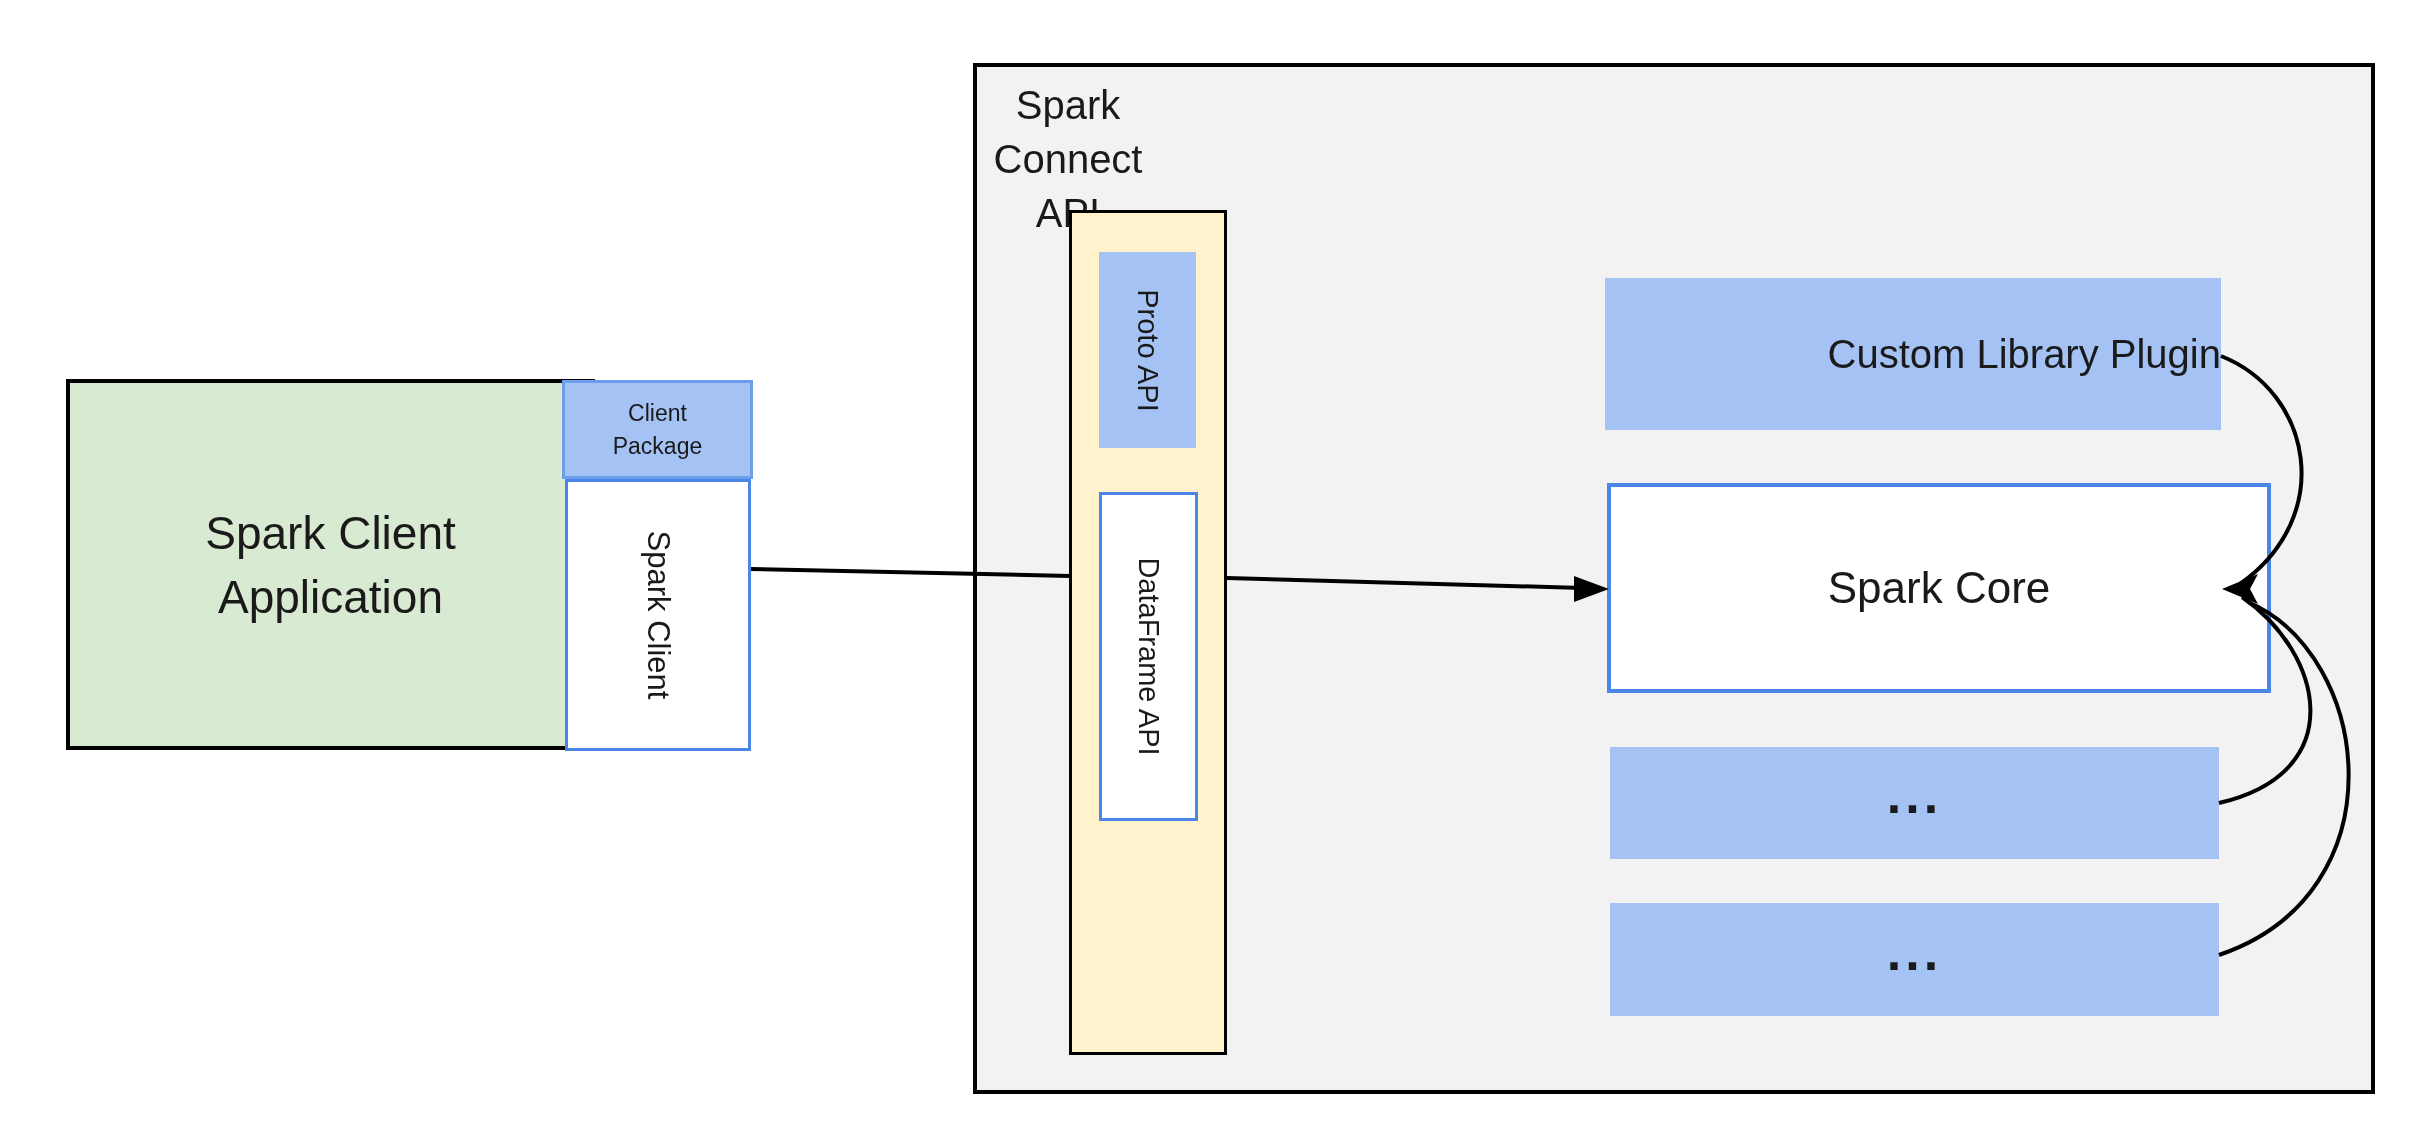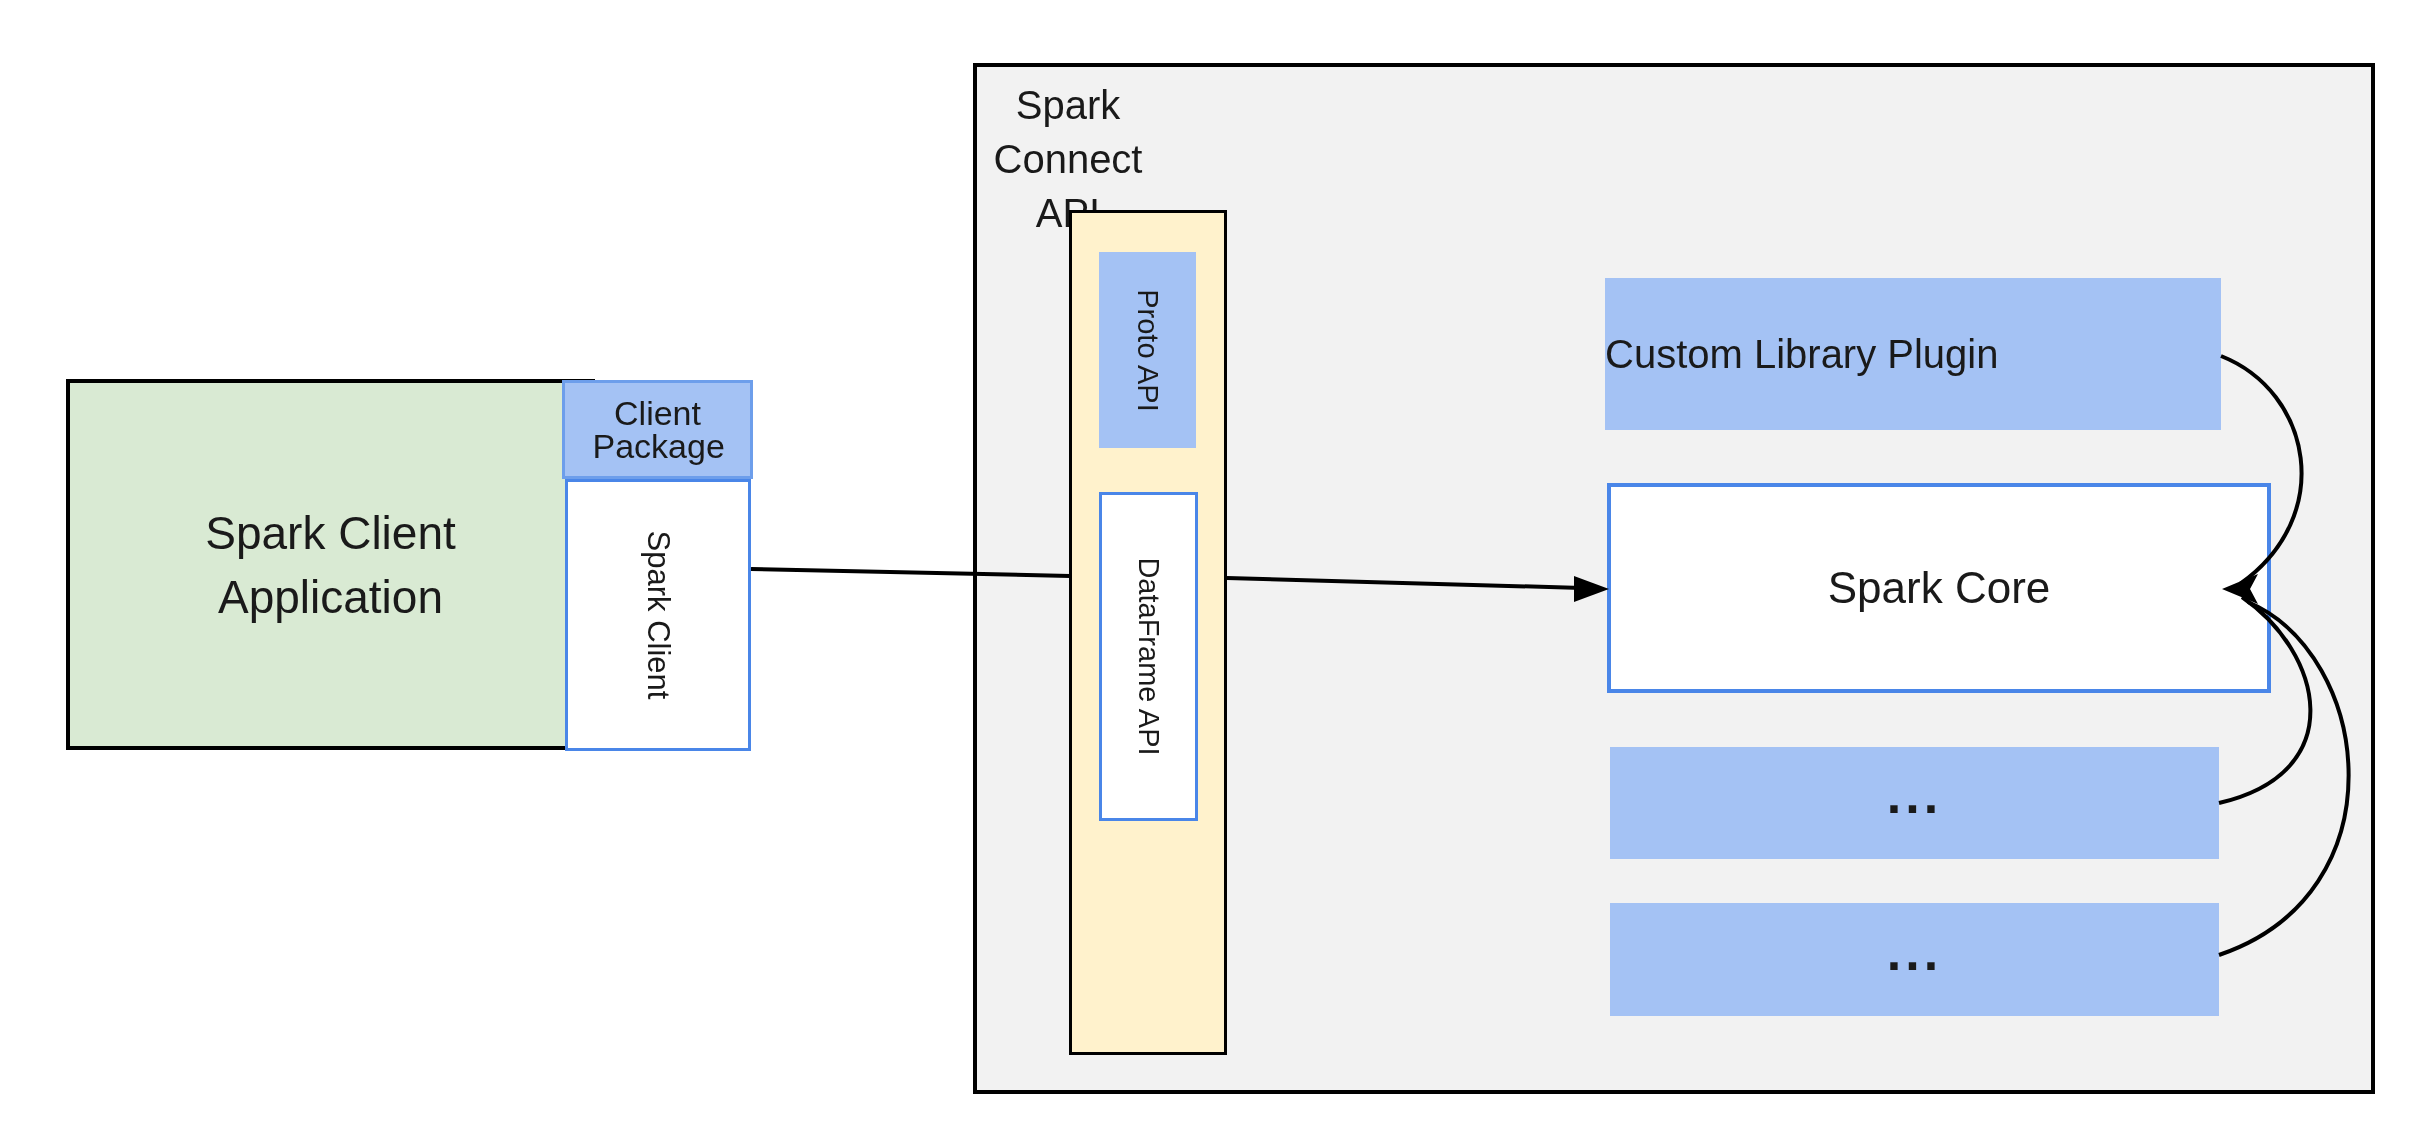--- a/index.html
+++ b/index.html
@@ -86,7 +86,7 @@
   .plugin{
     left:1605px;top:278px;width:616px;height:152px;
     background:var(--blue-fill);
-    display:flex;align-items:center;justify-content:flex-start;
+    display:flex;align-items:center;justify-content:flex-end;
   }
   .plugin .lbl{font-size:40px;}
   .core{

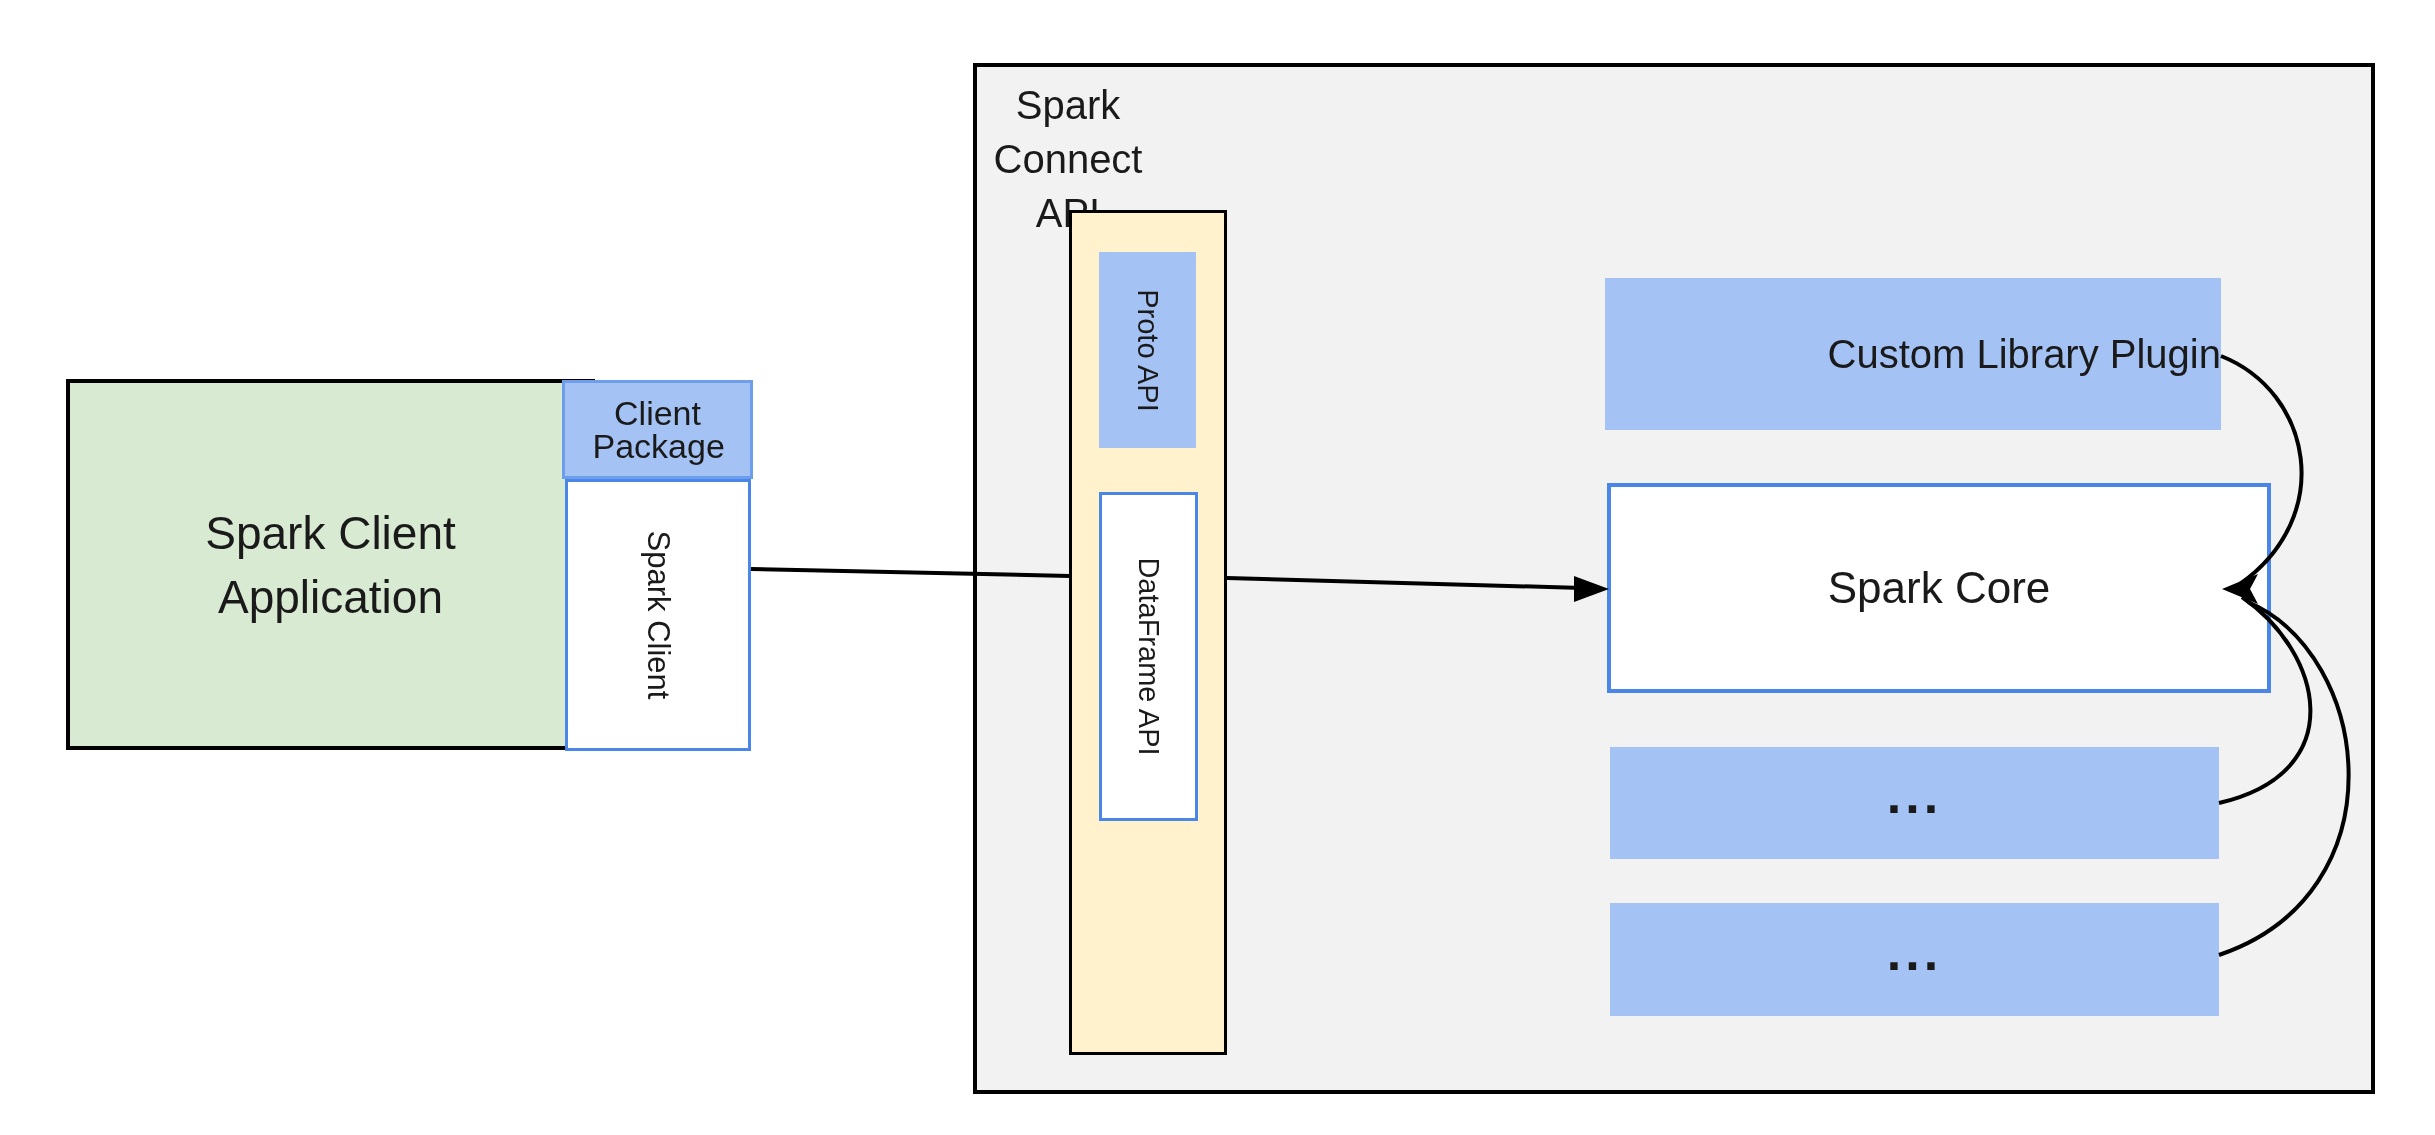--- a/index.html
+++ b/index.html
@@ -36,7 +36,7 @@
     border:3px solid var(--blue-border-soft);
     display:flex;align-items:center;justify-content:center;text-align:center;
   }
-  .client-package .lbl{width:130px;font-size:34px;line-height:33px;}
+  .client-package .lbl{width:130px;font-size:23px;line-height:33px;}
 
   
   .spark-client{

